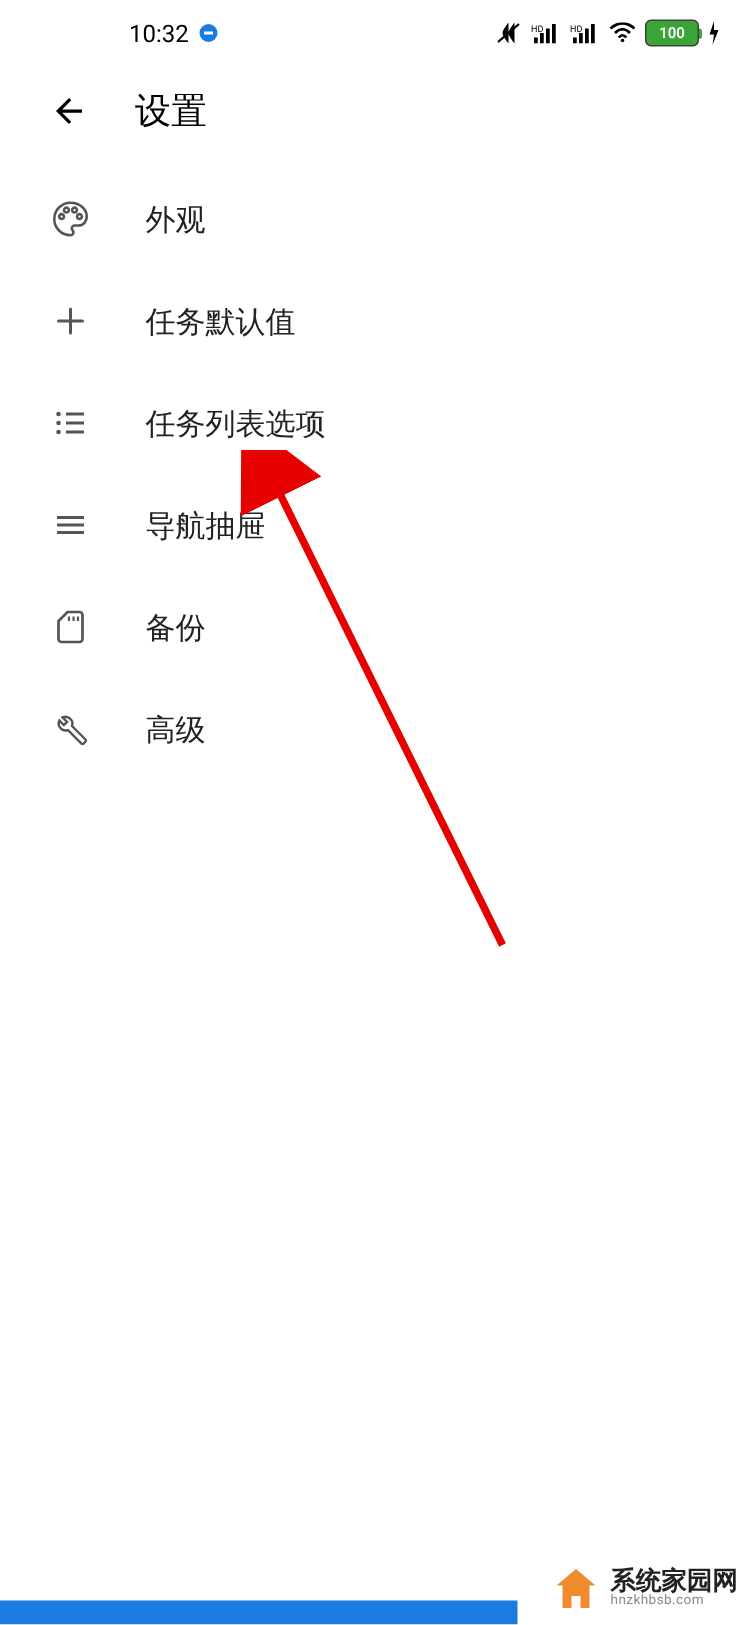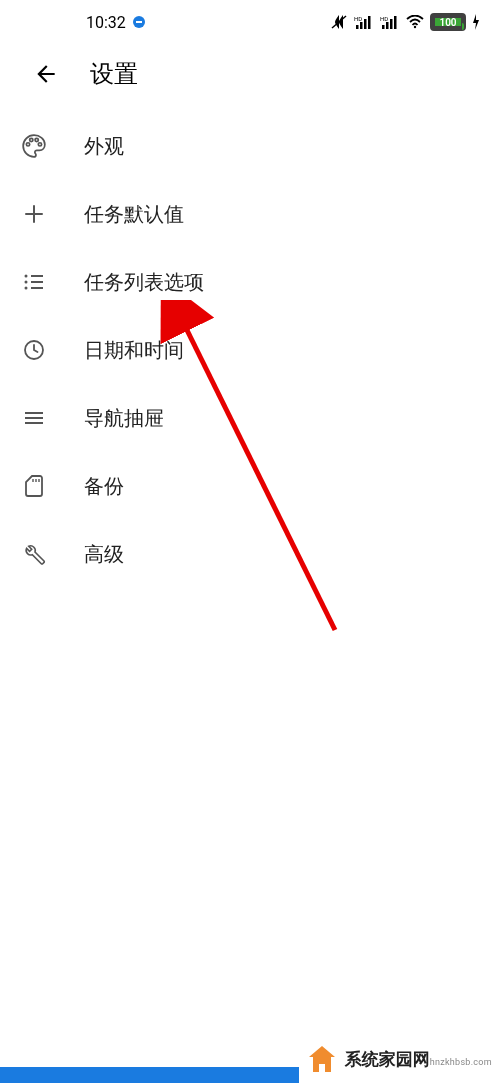--- a/index.html
+++ b/index.html
@@ -25,7 +25,7 @@
     .status-right svg { display: block; }
     .battery {
       width: 36px; height: 18px;
-      border: 5px solid #404040;
+      border: 1px solid #404040;
       border-radius: 4px;
       background: #3aa536;
       color: #fff;

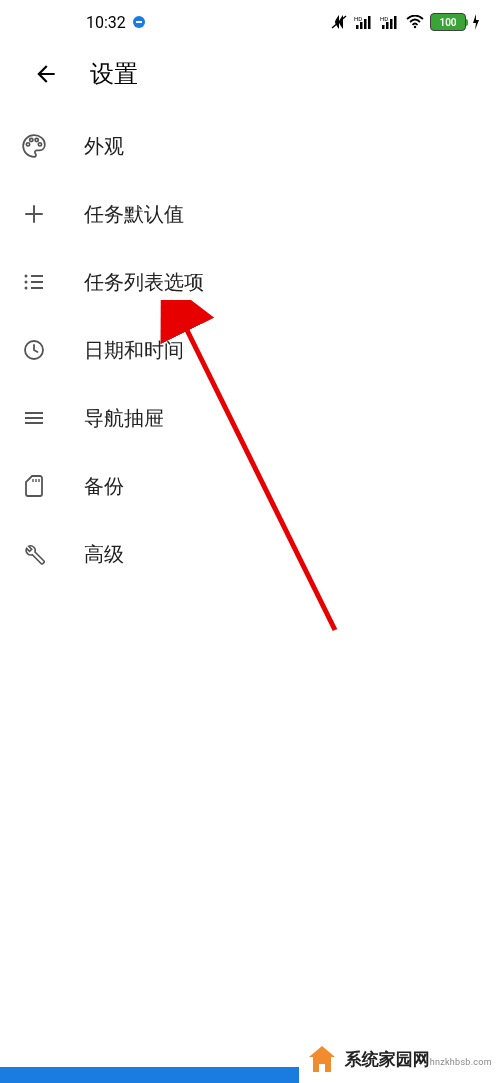--- a/index.html
+++ b/index.html
@@ -47,7 +47,7 @@
     }
     .back-arrow { width: 28px; height: 28px; display: flex; align-items: center; justify-content: center; }
     .title { font-size: 24px; font-weight: 500; color: #000;}
-    .list { padding: 8px 0; }
+    .list { padding: 8px 13px; }
     .item {
       height: 68px;
       display: flex;

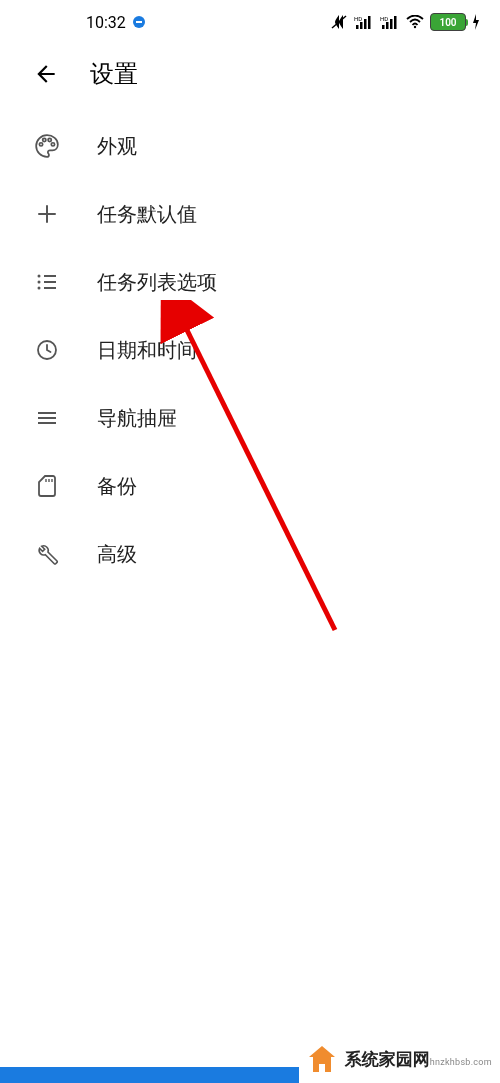--- a/index.html
+++ b/index.html
@@ -173,15 +173,6 @@
   </div>
 
 
-  <div class="item">
-    <div class="icon">
-      <svg width="24" height="24" viewBox="0 0 24 24">
-          <circle cx="12" cy="12" r="9" fill="none" stroke="#555" stroke-width="1.8"></circle>
-          <path d="M12 7v5l3.5 2" stroke="#555" stroke-width="1.8" fill="none" stroke-linecap="round"></path>
-        </svg>
-    </div>
-    <span class="label">日期和时间</span>
-  </div>
 
   <div class="item">
     <div class="icon">

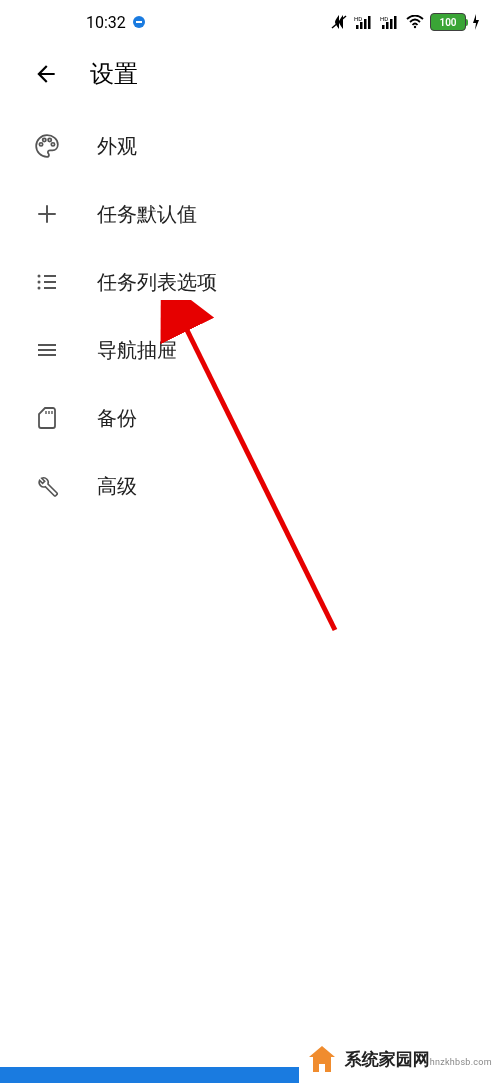--- a/index.html
+++ b/index.html
@@ -79,7 +79,7 @@
       background: #fff;
       padding-left: 6px;
     }
-    .brand-text { display: flex; flex-direction: row; line-height: 1.1; align-items: flex-end; }
+    .brand-text { display: flex; flex-direction: column; line-height: 1.1; }
     .brand-text .cn { font-size: 17px; font-weight: 600; color: #222; }
     .brand-text .en { font-size: 9px; color: #888; letter-spacing: 0.3px; }
   </style>

